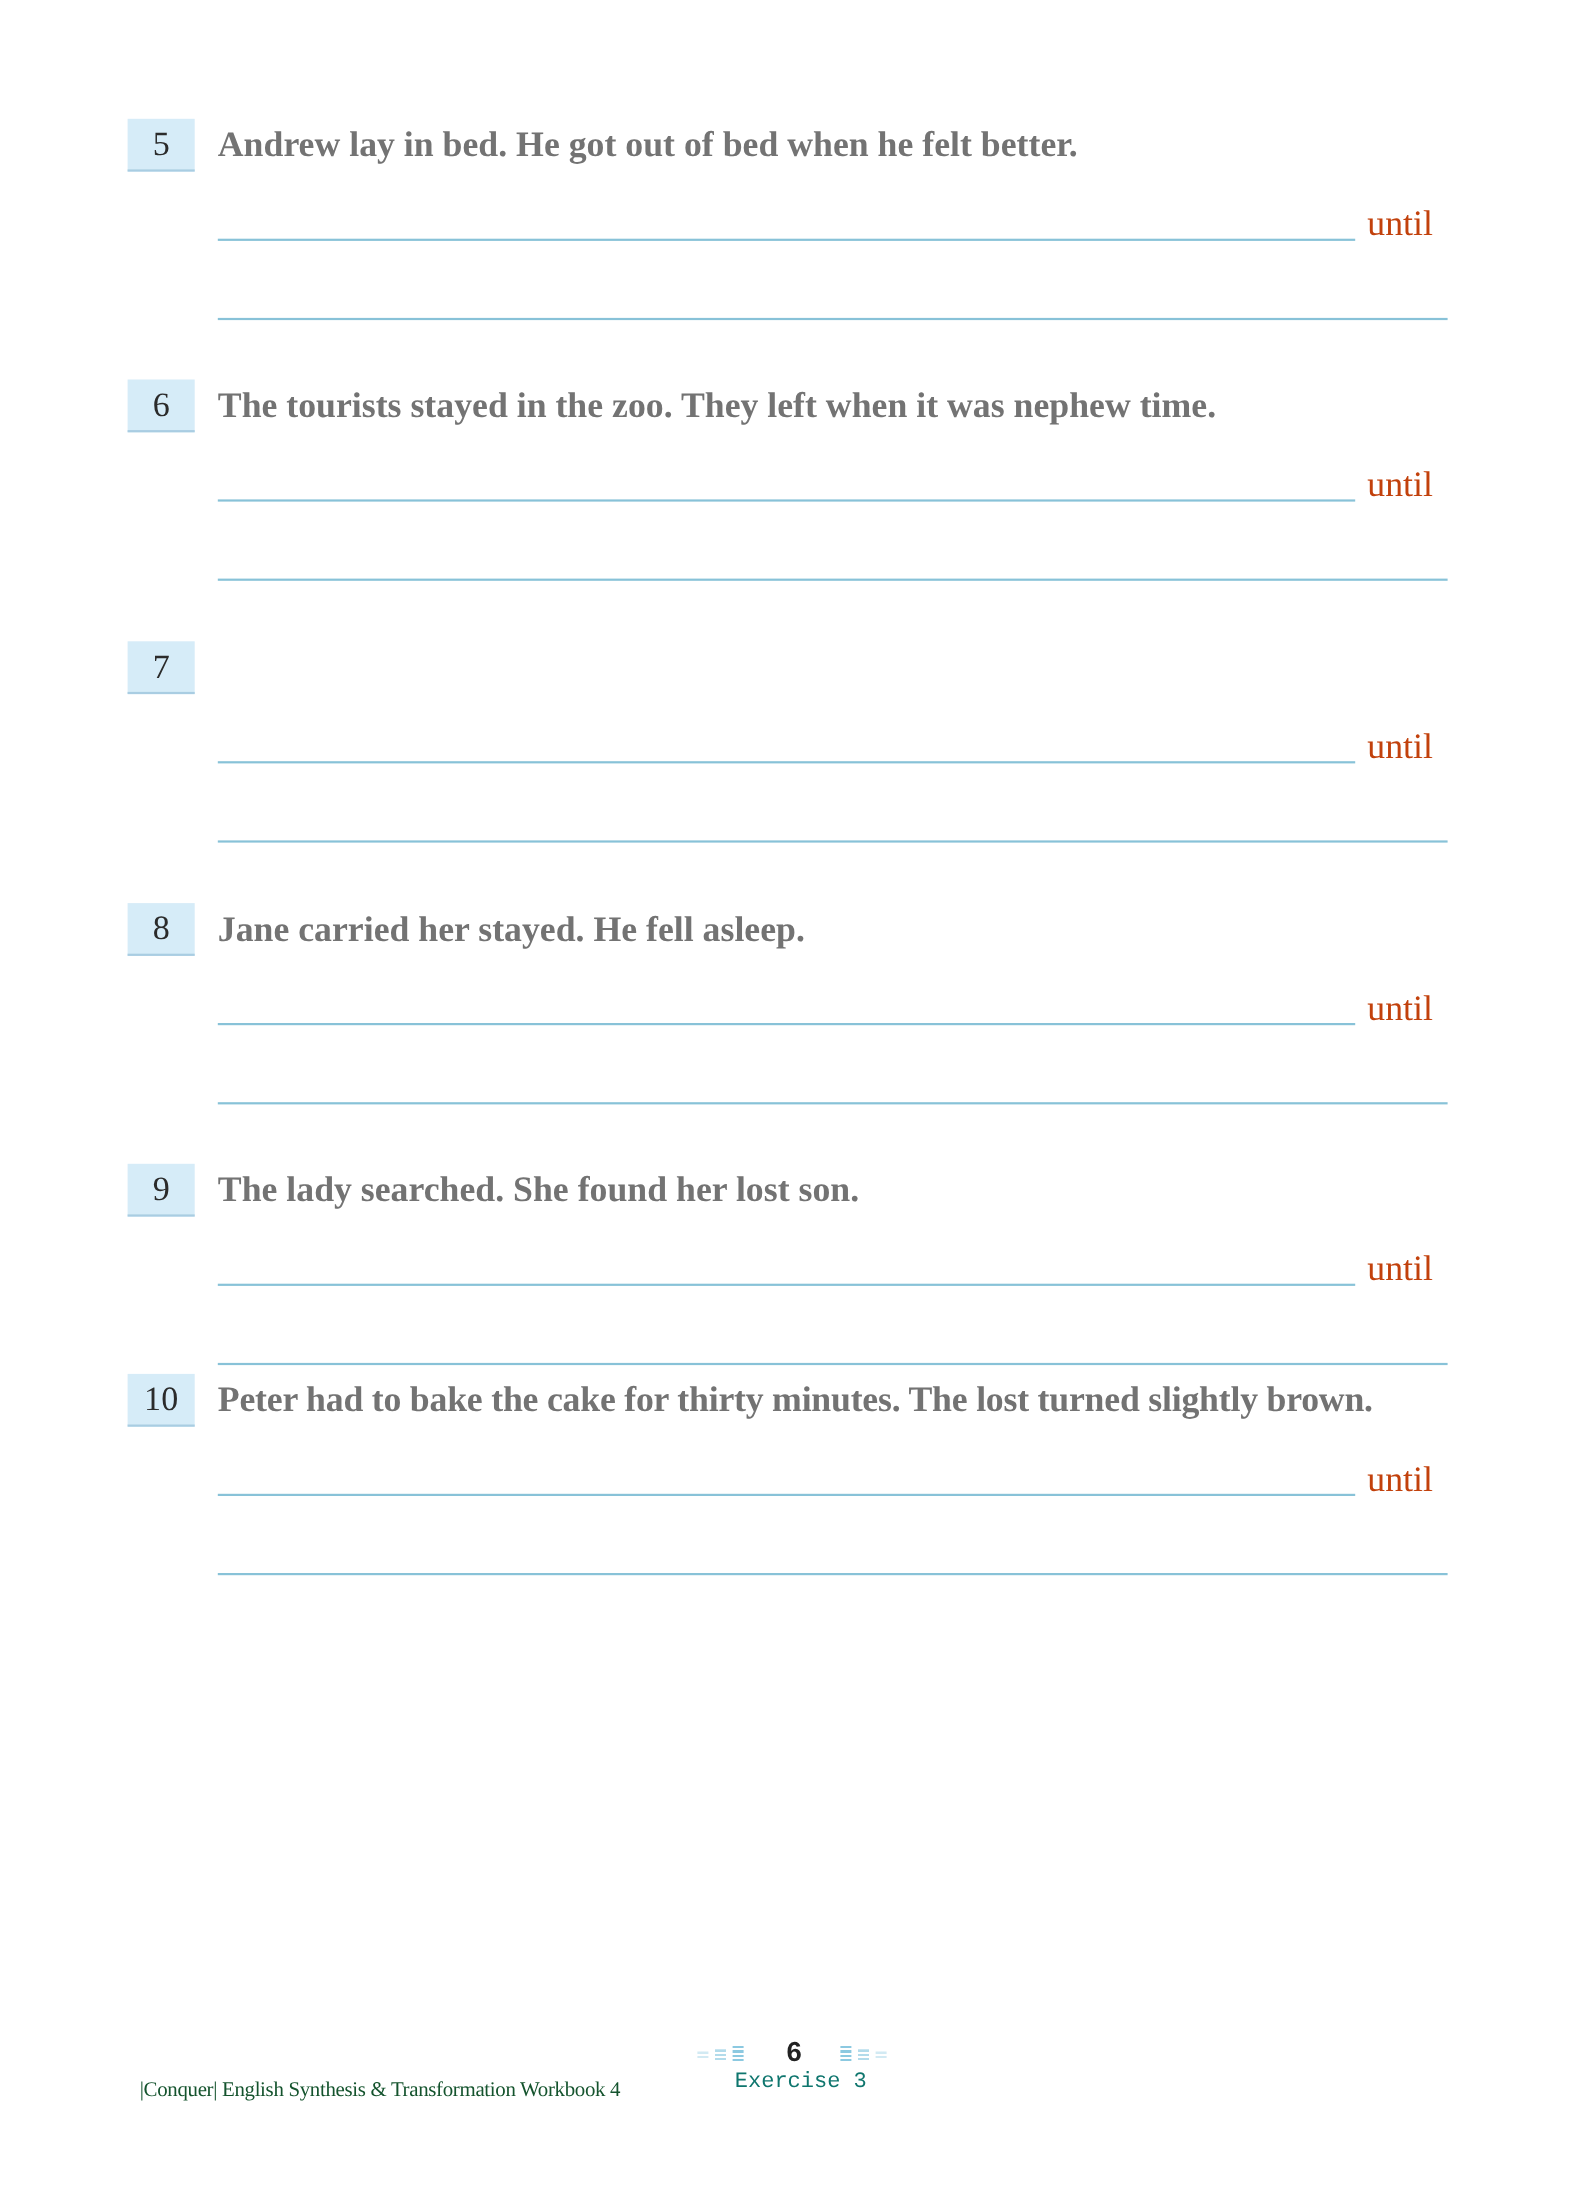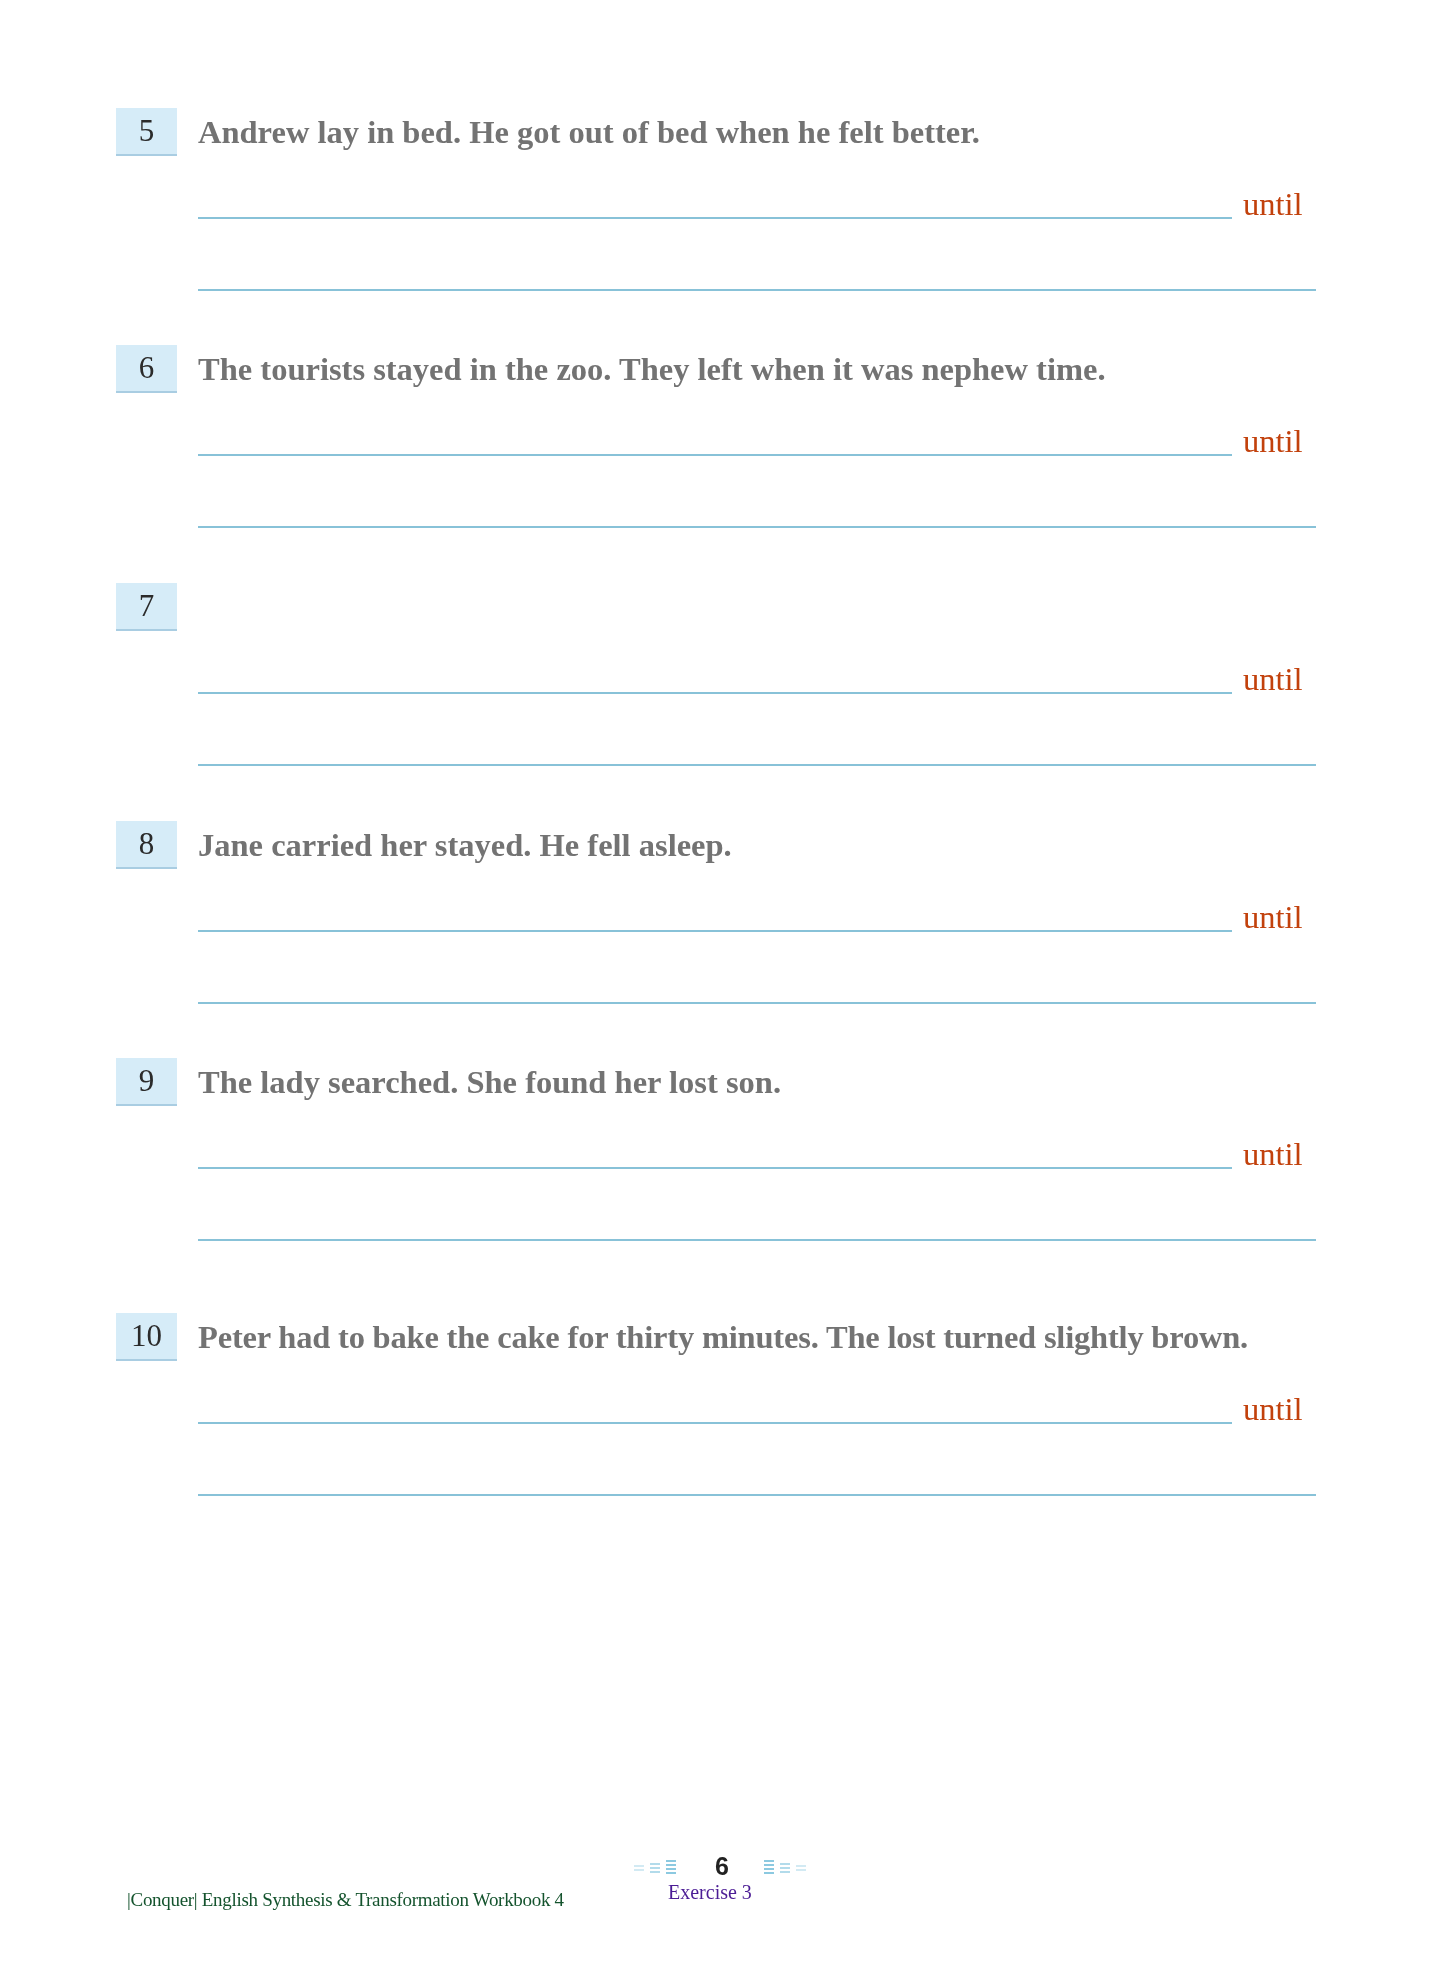--- a/index.html
+++ b/index.html
@@ -96,7 +96,7 @@
     <div class="line2"></div>
   </div>
 
-  <div class="question" style="top:1313px">
+  <div class="question" style="top:1249px">
     <div class="qnum">10</div>
     <div class="qtext" style="letter-spacing:-0.2px">Peter had to bake the cake for thirty minutes. The lost turned slightly brown.</div>
     <div class="line1"></div>

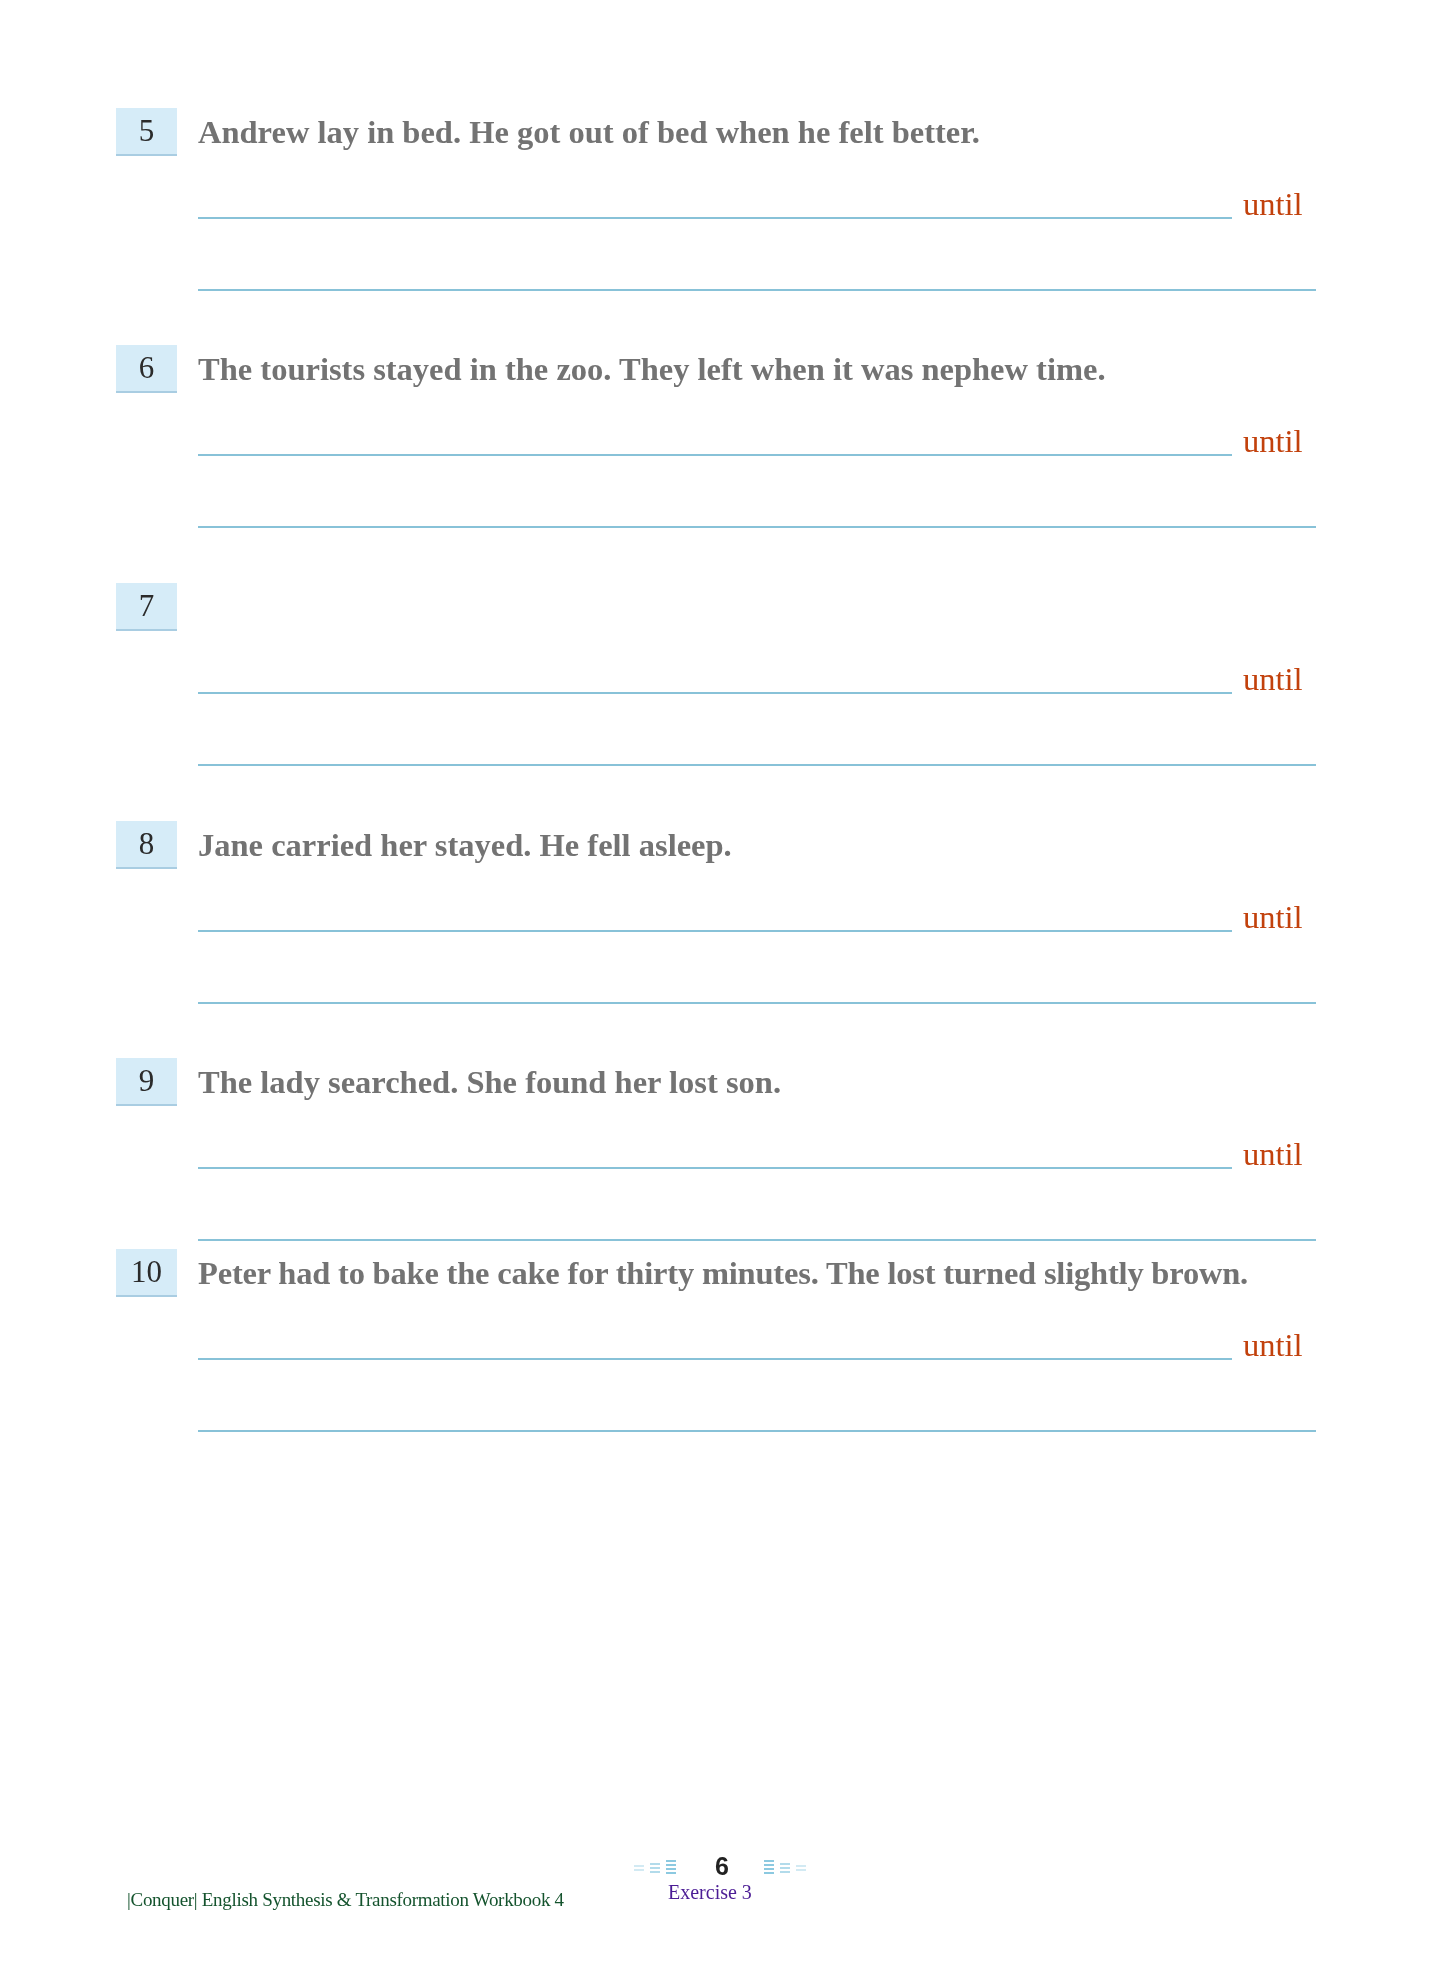--- a/index.html
+++ b/index.html
@@ -48,7 +48,7 @@
     }
     .exercise {
       position: absolute; left: 668px; top: 1881px;
-      font-family: Liberation Serif, serif; font-size: 20px; color: #4c1d95;
+      font-family: Liberation Mono, monospace; font-size: 20px; color: #0f766e;
     }
     .deco { position: absolute; top: 1860px; height: 16px; display: flex; align-items: center; gap: 6px; }
     .deco span { display: block; width: 10px; background: repeating-linear-gradient(#7fc3dd 0 2px, transparent 2px 4px); }

